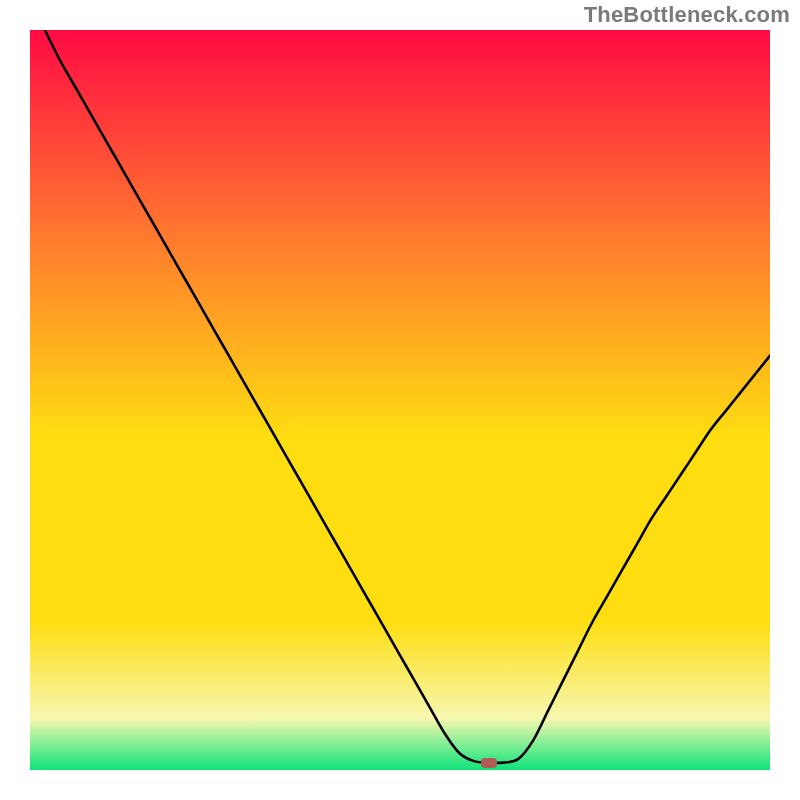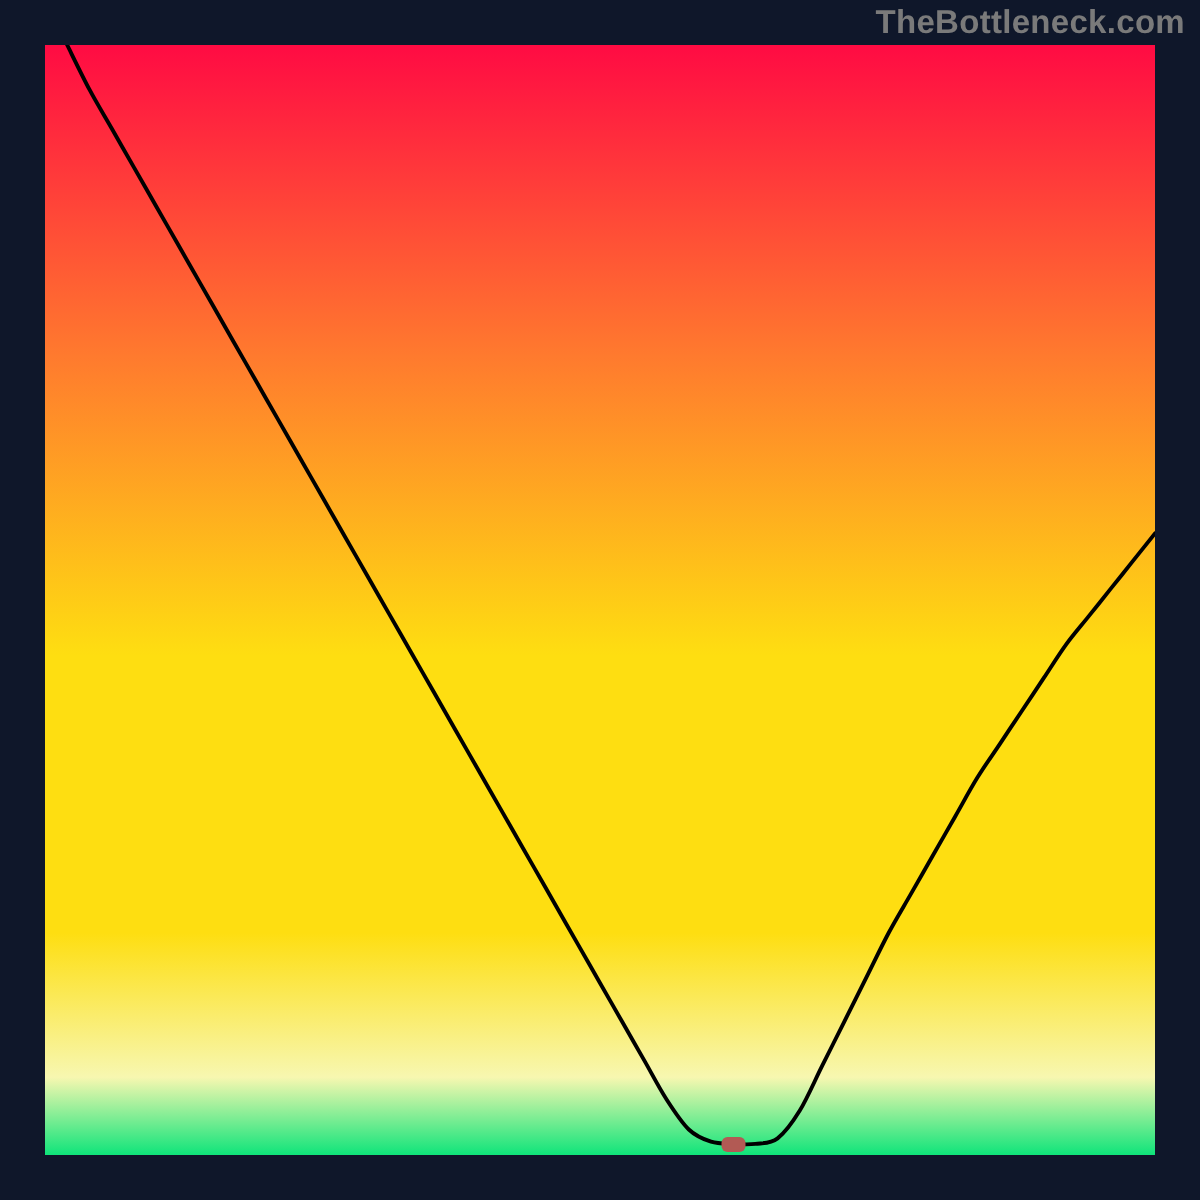--- a/index.html
+++ b/index.html
@@ -15,7 +15,7 @@
     position: relative;
     width: 800px;
     height: 800px;
-    background: #0f172a;
+    background: #ffffff;
   }
   .watermark {
     position: absolute;

